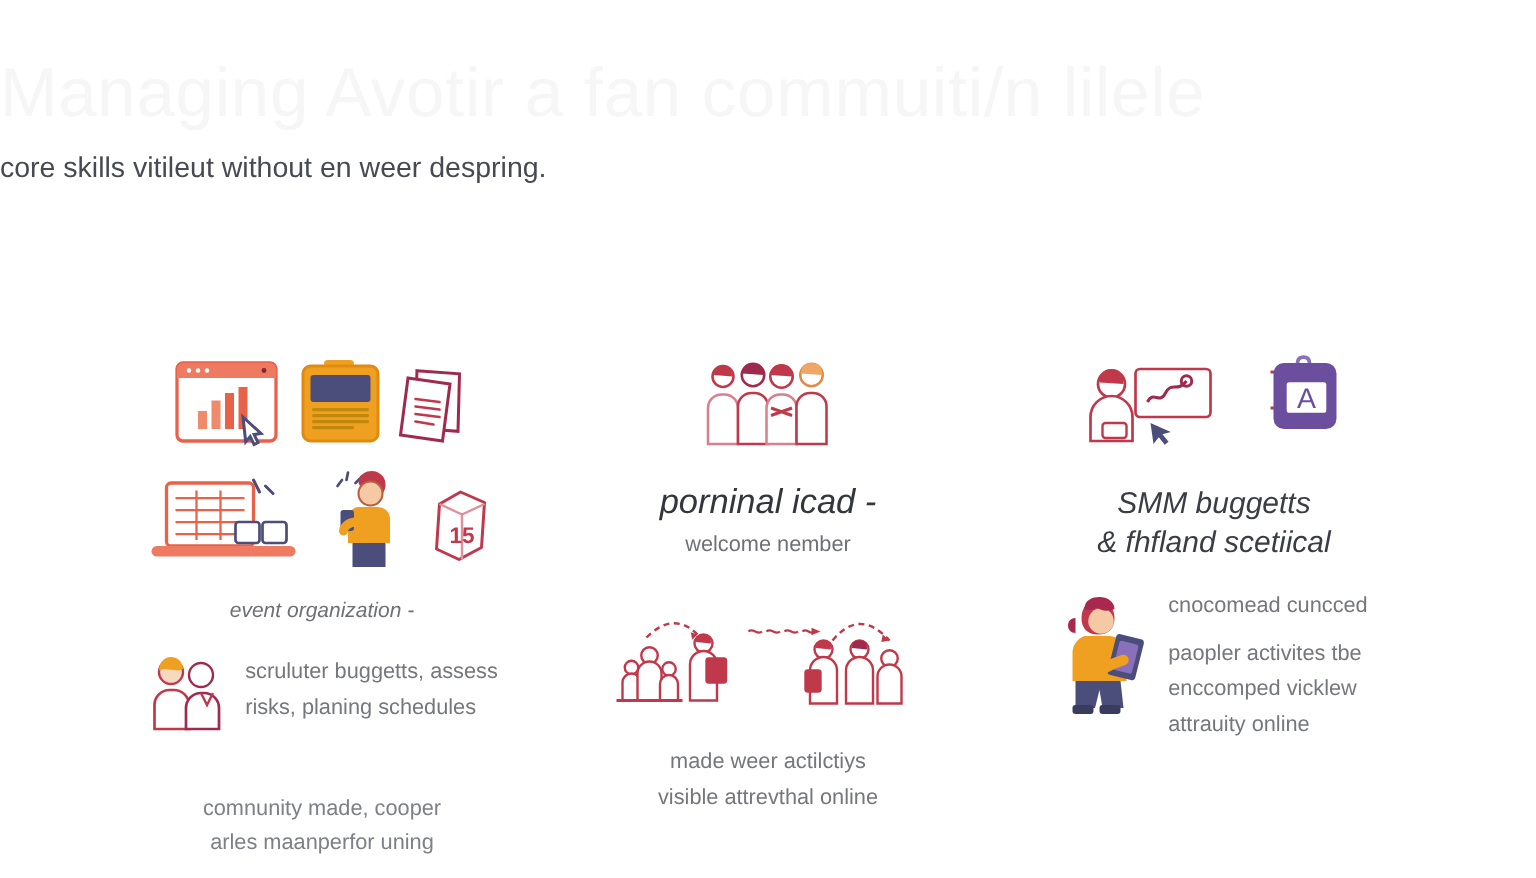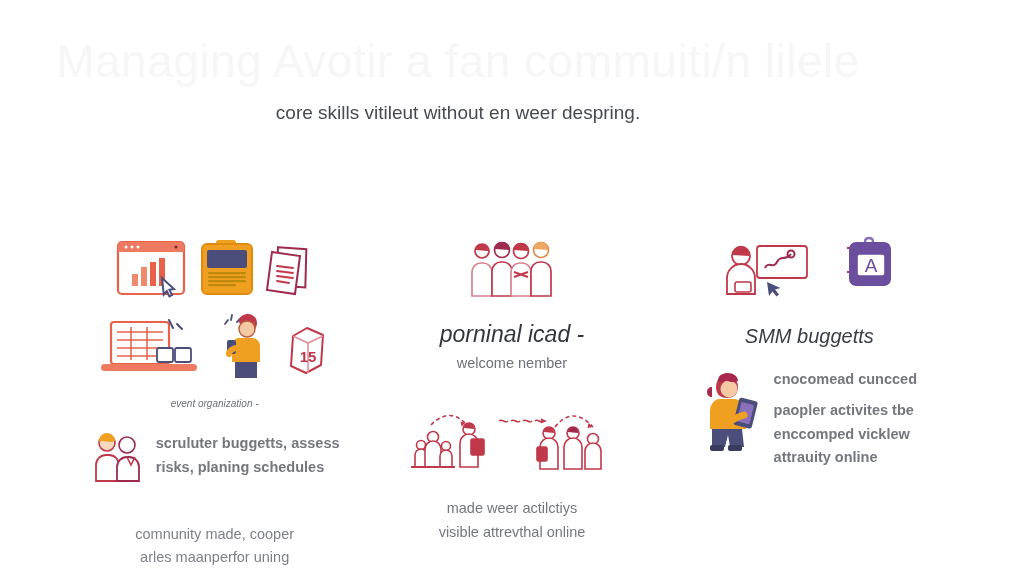--- a/index.html
+++ b/index.html
@@ -26,9 +26,9 @@
   .header {
     position: absolute;
     top: 0;
-    left: 16px;
+    left: 0;
     width: 884px;
-    text-align: center;
+    text-align: left;
   }
   .title {
     margin: 0;

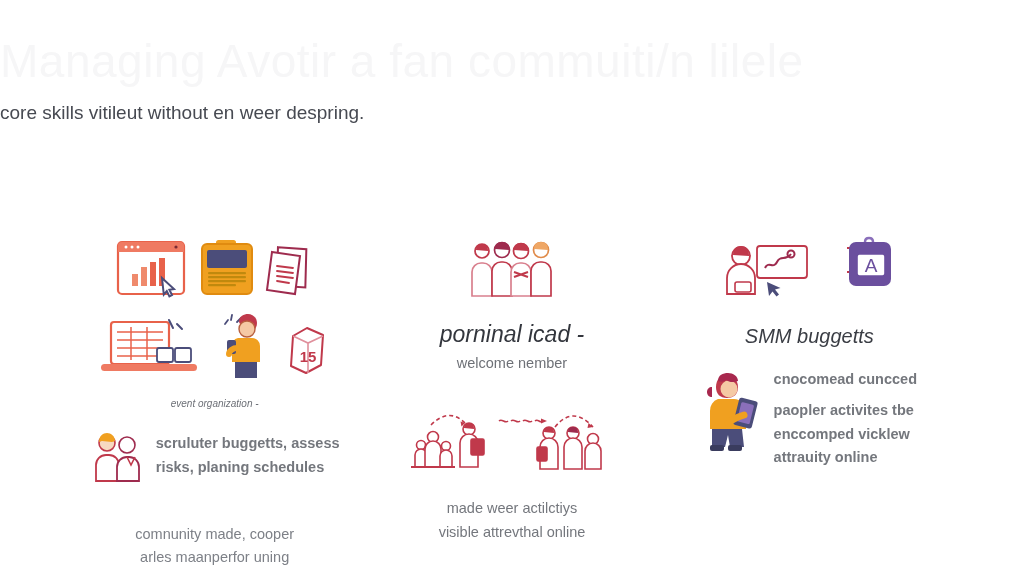--- a/index.html
+++ b/index.html
@@ -371,6 +371,7 @@
       <div class="spacer-24"></div>
 
       <div class="heading mid">SMM buggetts</div>
+      <div class="heading mid">&amp; fhfland scetiical</div>
 
       <div class="spacer-18"></div>
 

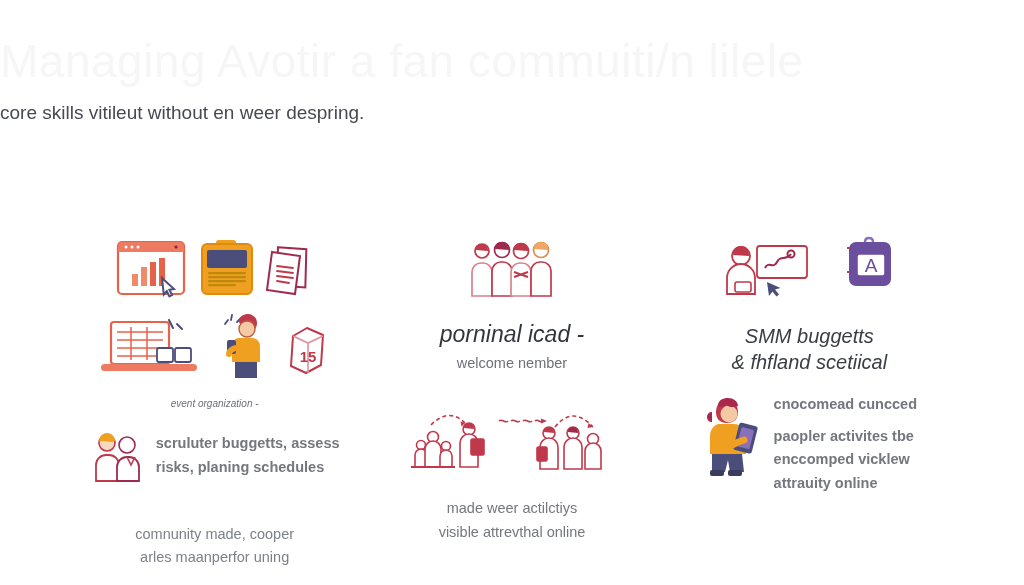--- a/index.html
+++ b/index.html
@@ -82,7 +82,7 @@
     font-style: italic;
   }
   .heading.small {
-    font-size: 10px;
+    font-size: 14px;
     color: #6d7077;
   }
   .heading.big {

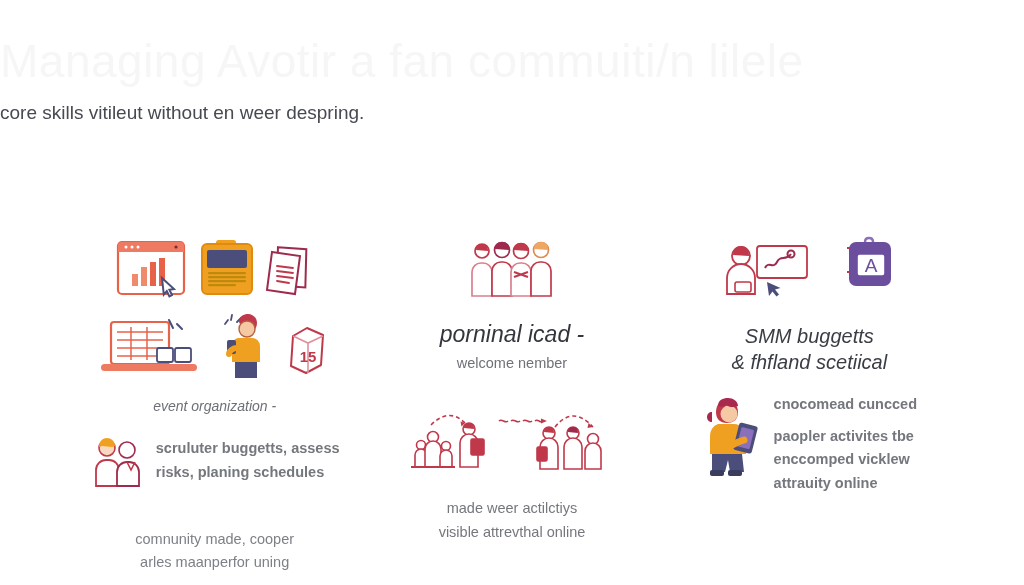--- a/index.html
+++ b/index.html
@@ -110,7 +110,6 @@
     align-items: center;
     justify-content: center;
     gap: 10px;
-    font-weight: bold;
   }
   .row-with-icon .txt { text-align: center; }
   .row-with-icon.left-img .txt { text-align: left; }

